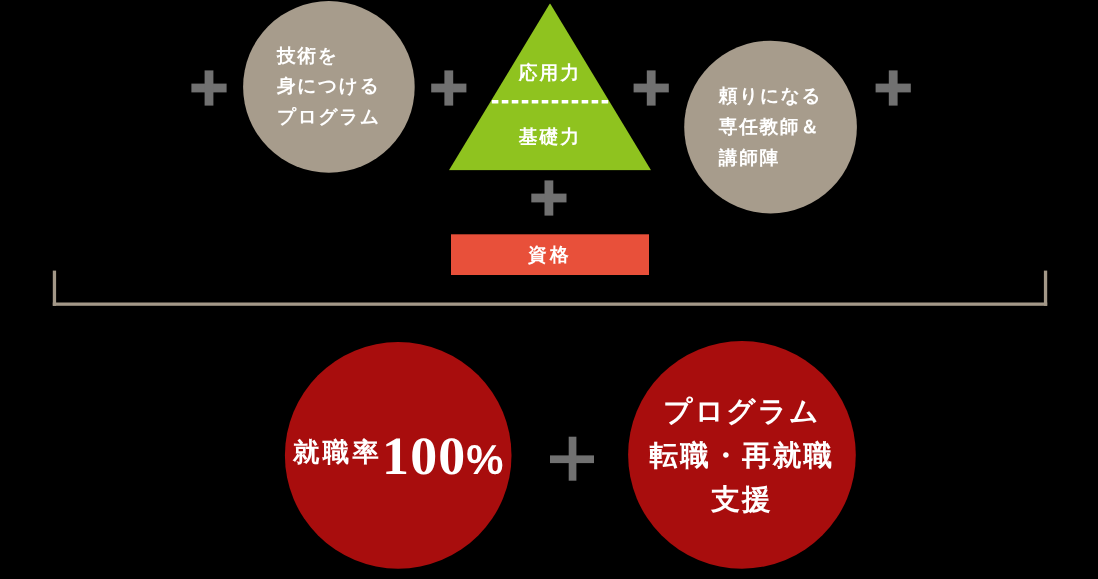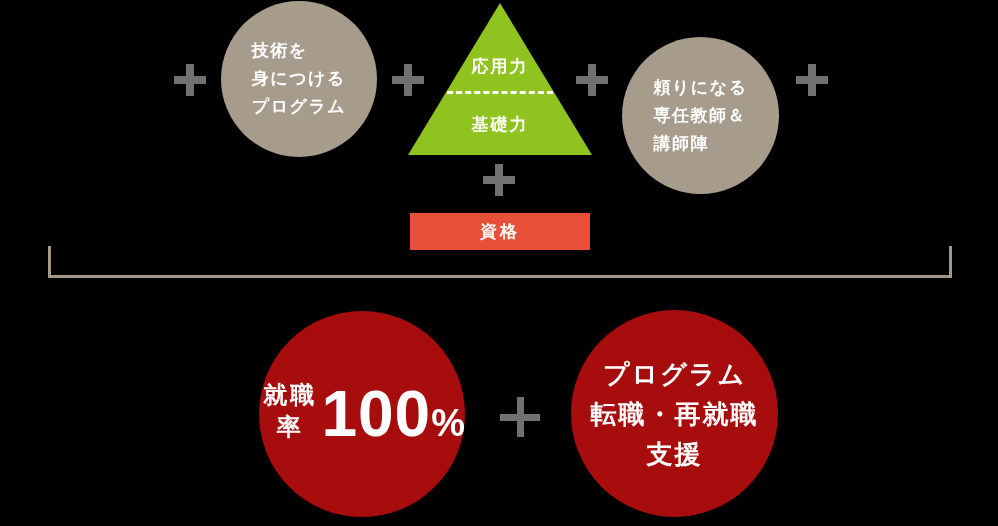--- a/index.html
+++ b/index.html
@@ -76,7 +76,7 @@
   .r2{left:571px;top:310px;width:207px;height:207px;}
   .r1 .heading{font-size:24px;font-weight:bold;letter-spacing:3px;margin-bottom:6px;}
   .r1 .value{line-height:1;white-space:nowrap;}
-  .r1 .num{font-size:64px;font-weight:bold;letter-spacing:1px;}
+  .r1 .num{font-size:49px;font-weight:bold;letter-spacing:1px;font-family:Liberation Serif, serif;}
   .r1 .unit{font-size:38px;font-weight:bold;}
   .r2 .lbl{font-size:26px;font-weight:bold;line-height:40px;letter-spacing:2px;white-space:pre-line;}
 </style>

